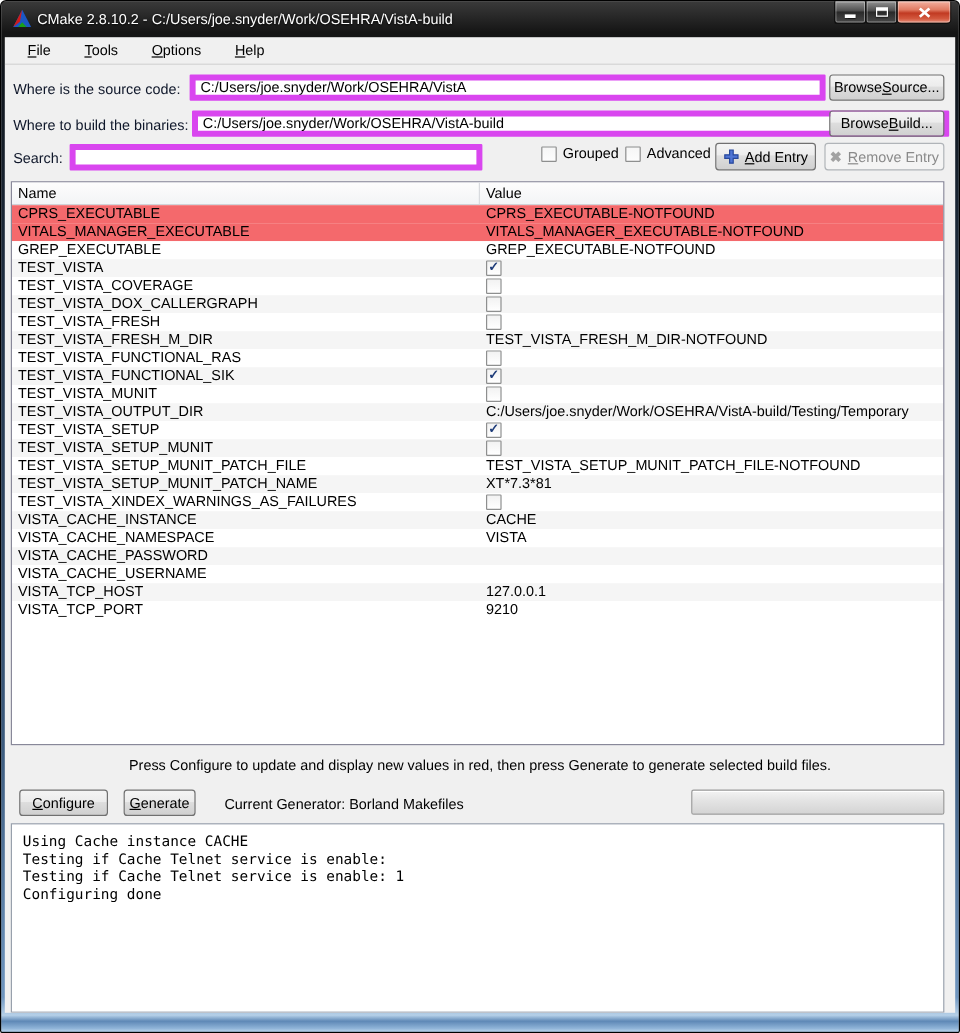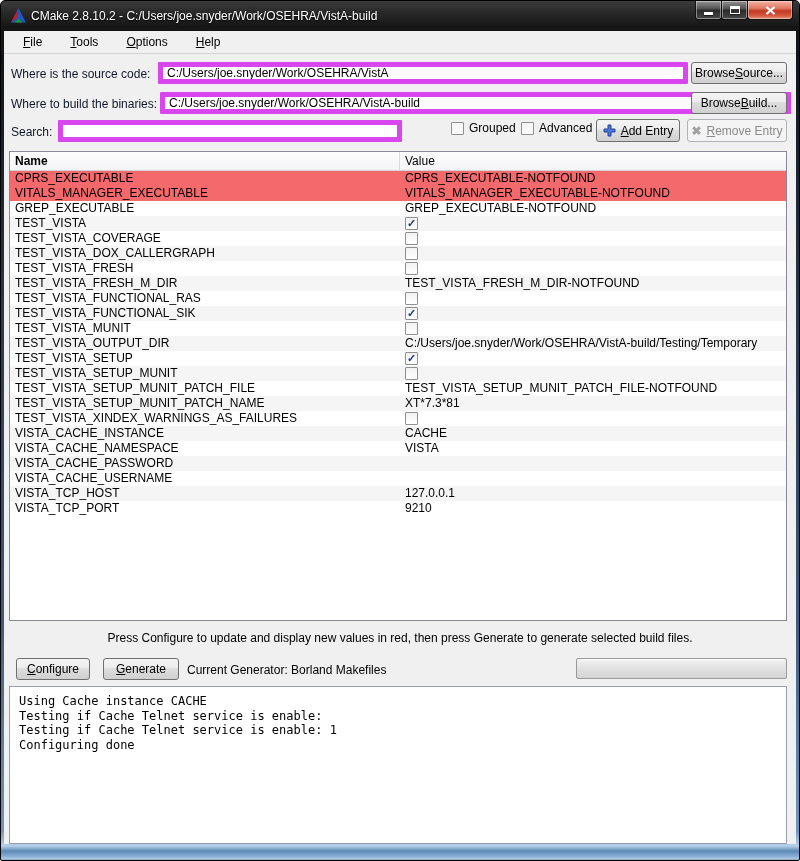--- a/index.html
+++ b/index.html
@@ -49,7 +49,7 @@
   .grid { position:absolute; left:5px; top:120px; width:778px; height:470px; border:1px solid #889; background:#fff; overflow:hidden; }
   .grid-header { display:flex; height:19px; background:linear-gradient(#fdfdfd,#f3f4f6); border-bottom:1px solid #d0d3d8; font-size:12px; }
   .grid-header .hcell { padding:2px 0 0 5px; }
-  .grid-header .hcell.name { width:390px; border-right:1px solid #d8dade;font-weight:bold; }
+  .grid-header .hcell.name { width:390px; border-right:1px solid #d8dade; }
   .grid-header .hcell.value { flex:1; }
   .grid-row { display:flex; height:15px; line-height:15px; font-size:12px; background:#fff; }
   .grid-row.alt { background:#f5f5f5; }

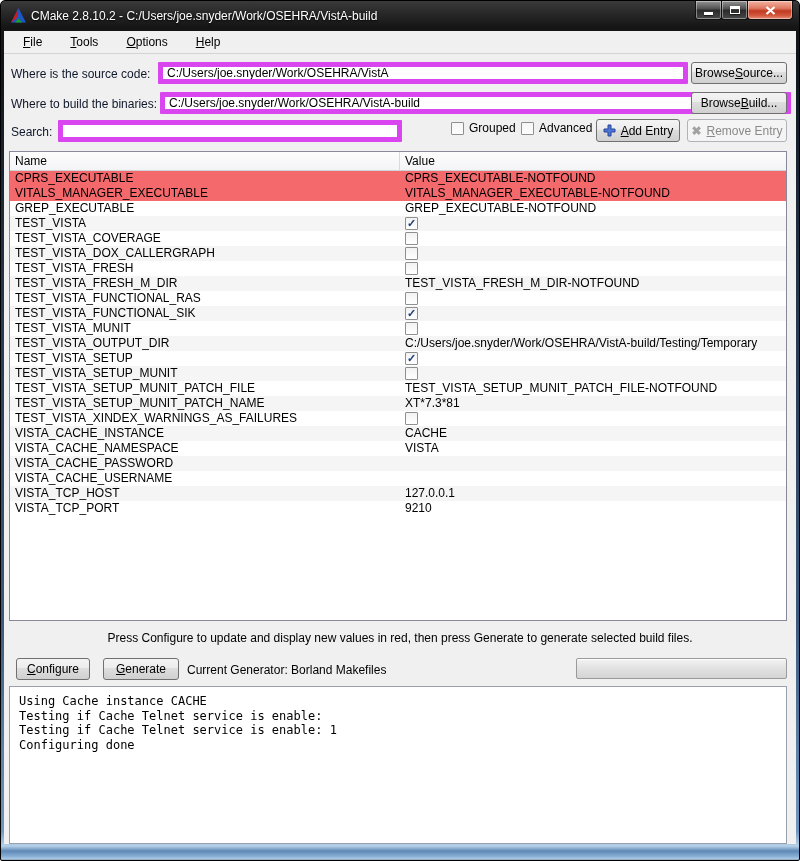--- a/index.html
+++ b/index.html
@@ -254,7 +254,7 @@
     <div class="btn" style="left:12px; top:627px; width:74px;">
       <span><span class="ak">C</span><span>onfigure</span></span>
     </div>
-    <div class="btn" style="left:99px; top:627px; width:76px;">
+    <div class="btn" style="left:99px; top:627px; width:60px;">
       <span><span class="ak">G</span><span>enerate</span></span>
     </div>
     <span class="gen-label">Current Generator: Borland Makefiles</span>

